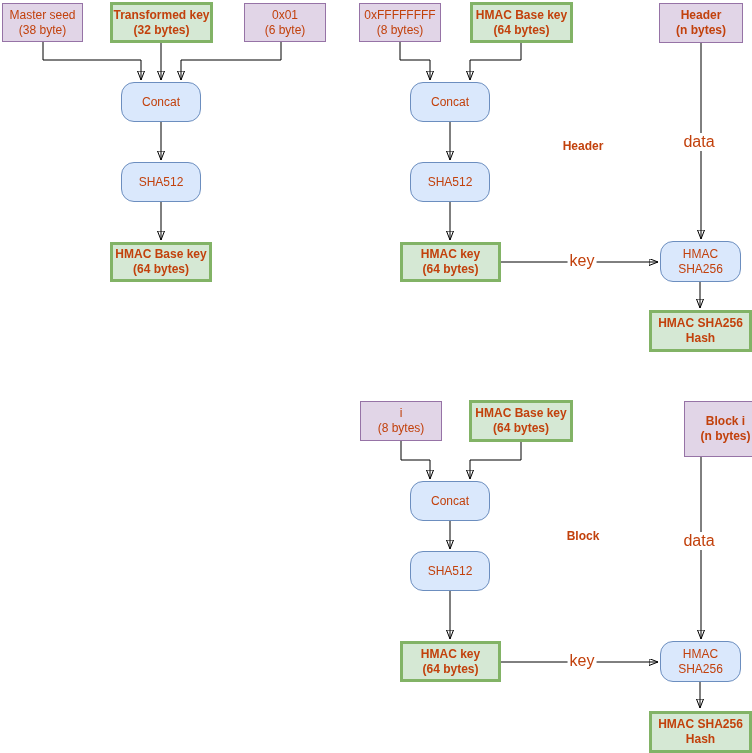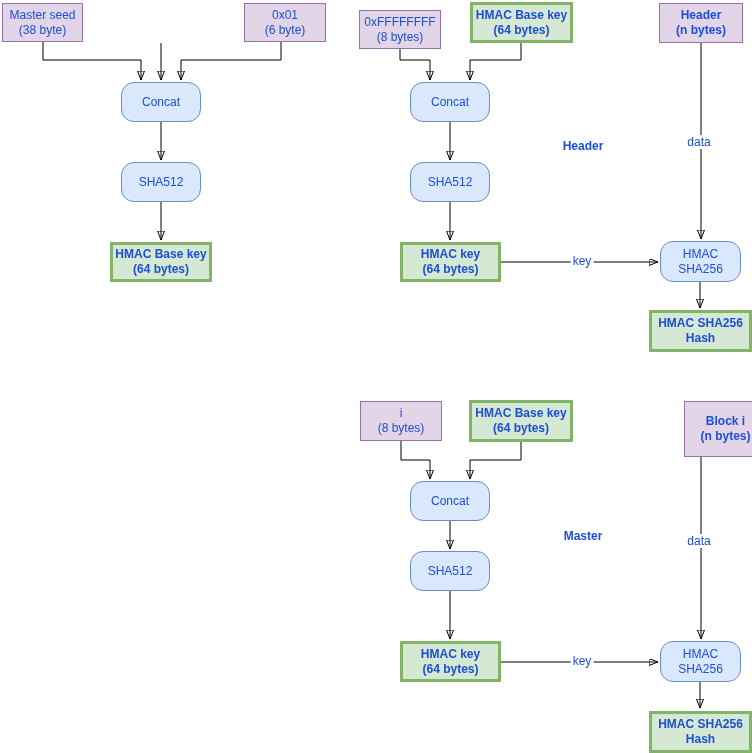--- a/index.html
+++ b/index.html
@@ -5,7 +5,7 @@
   html,body{margin:0;padding:0;background:#ffffff;}
   .canvas{
     position:relative;width:752px;height:753px;background:#ffffff;overflow:hidden;
-    font-family:"Liberation Sans",sans-serif;color:#1d4ed8;
+    font-family:"Liberation Sans",sans-serif;color:#c2410c;
   }
   .edges{position:absolute;left:0;top:0;width:752px;height:753px;}
   .edges path{stroke:var(--line,#000);stroke-width:1;fill:none;}

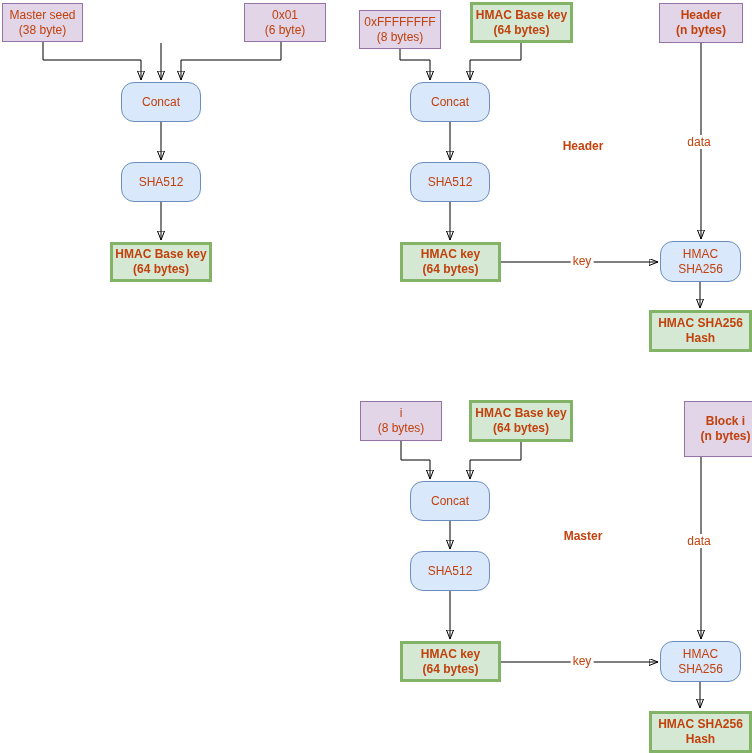--- a/index.html
+++ b/index.html
@@ -66,6 +66,10 @@
   <div class="node purple" style="left:2px;top:3px;width:81px;height:39px">
     <span>Master seed</span>
     <span>(38 byte)</span>
+  </div>
+  <div class="node green" style="left:110px;top:2px;width:103px;height:41px">
+    <span>Transformed key</span>
+    <span>(32 bytes)</span>
   </div>
   <div class="node purple" style="left:244px;top:3px;width:82px;height:39px">
     <span>0x01</span>

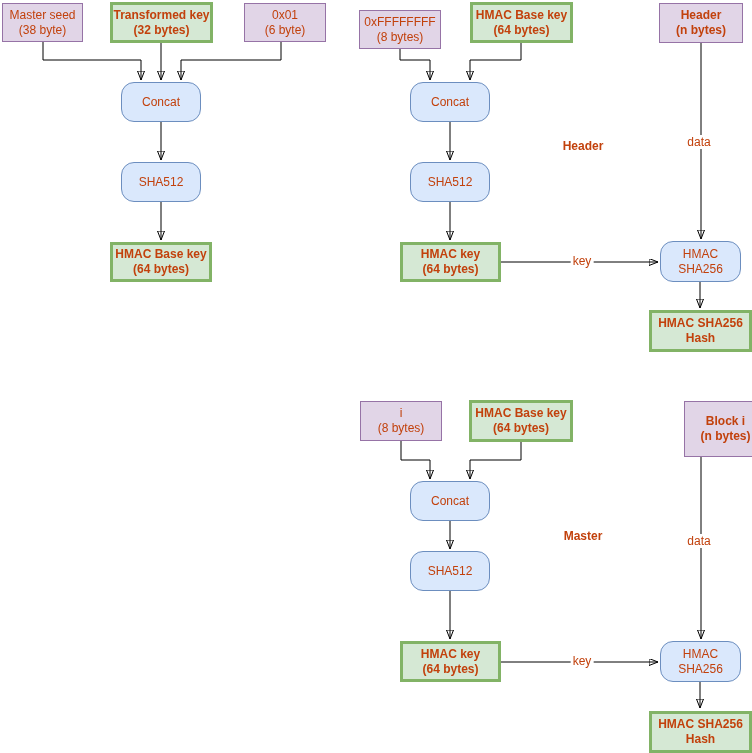--- a/index.html
+++ b/index.html
@@ -86,7 +86,7 @@
     <span>(64 bytes)</span>
   </div>
 
-  <div class="node purple" style="left:359px;top:10px;width:82px;height:39px">
+  <div class="node purple" style="left:359px;top:3px;width:82px;height:39px">
     <span>0xFFFFFFFF</span>
     <span>(8 bytes)</span>
   </div>

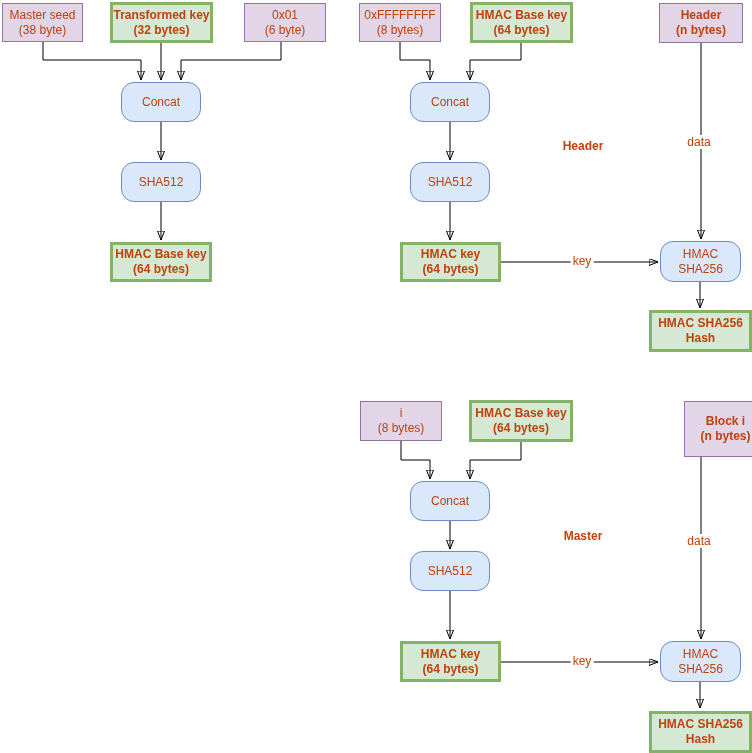--- a/index.html
+++ b/index.html
@@ -21,7 +21,7 @@
   .bold{font-weight:700;}
   .edge-label{
     position:absolute;transform:translate(-50%,-50%);
-    background:#ffffff;padding:0 2px;font-size:12px;white-space:nowrap;
+    background:#ffffff;padding:0 2px;font-size:16px;white-space:nowrap;
   }
   .flow-label{
     position:absolute;transform:translate(-50%,-50%);

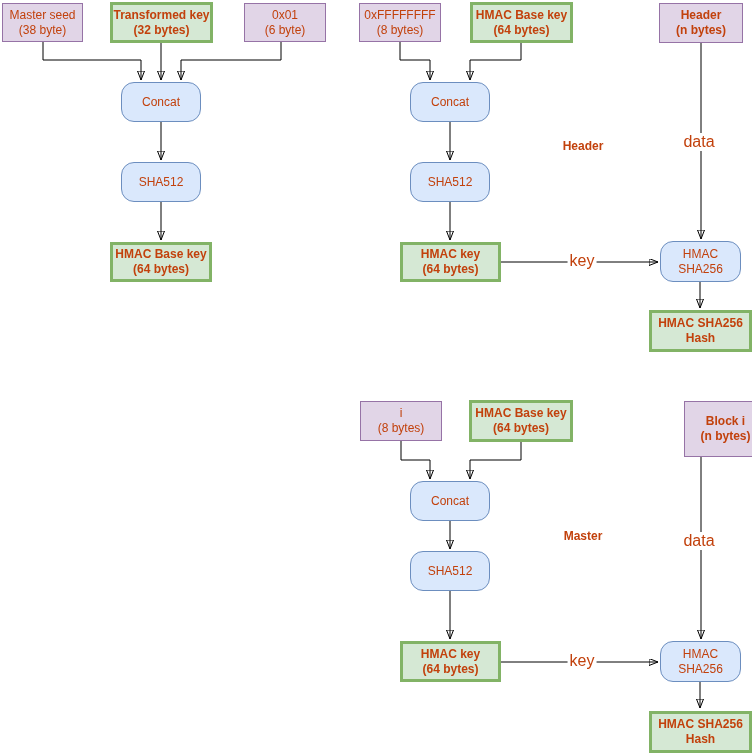--- a/index.html
+++ b/index.html
@@ -150,7 +150,7 @@
     <span>HMAC SHA256</span>
     <span>Hash</span>
   </div>
-  <div class="flow-label" style="left:583px;top:536px">Master</div>
+  <div class="flow-label" style="left:583px;top:536px">Block</div>
   <div class="edge-label" style="left:699px;top:541px">data</div>
   <div class="edge-label" style="left:582px;top:661px">key</div>
 

